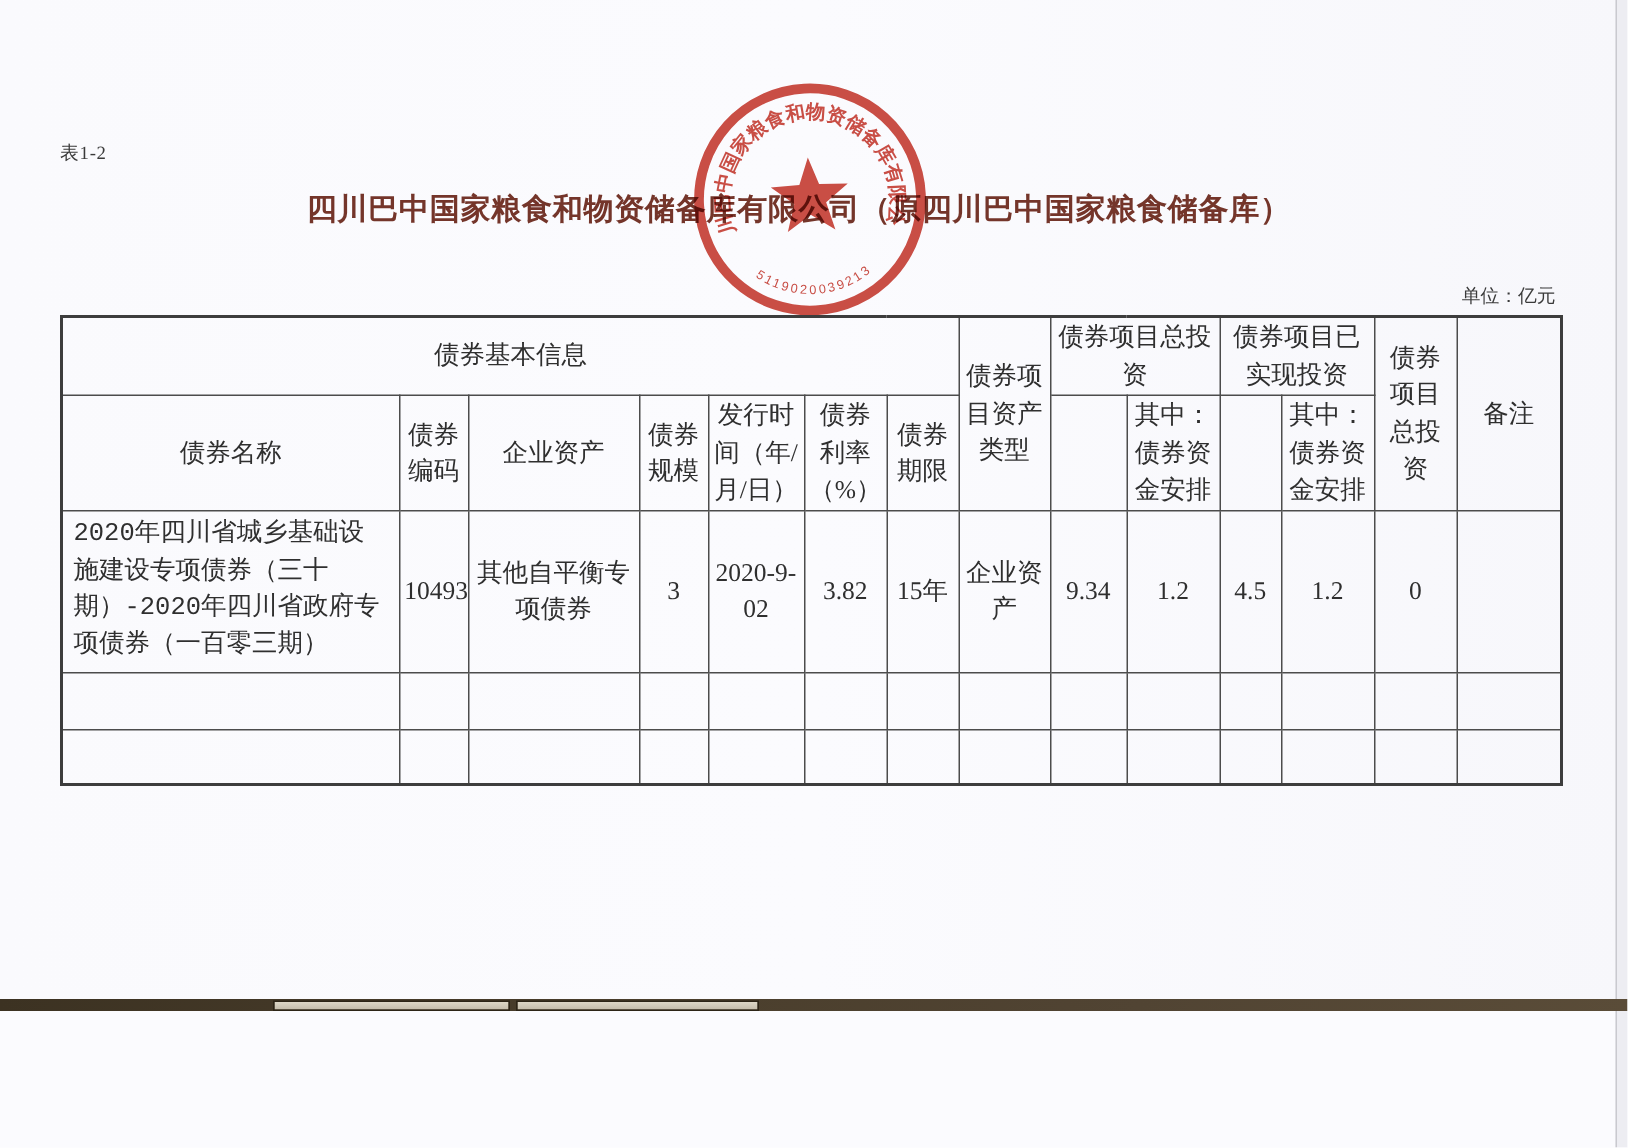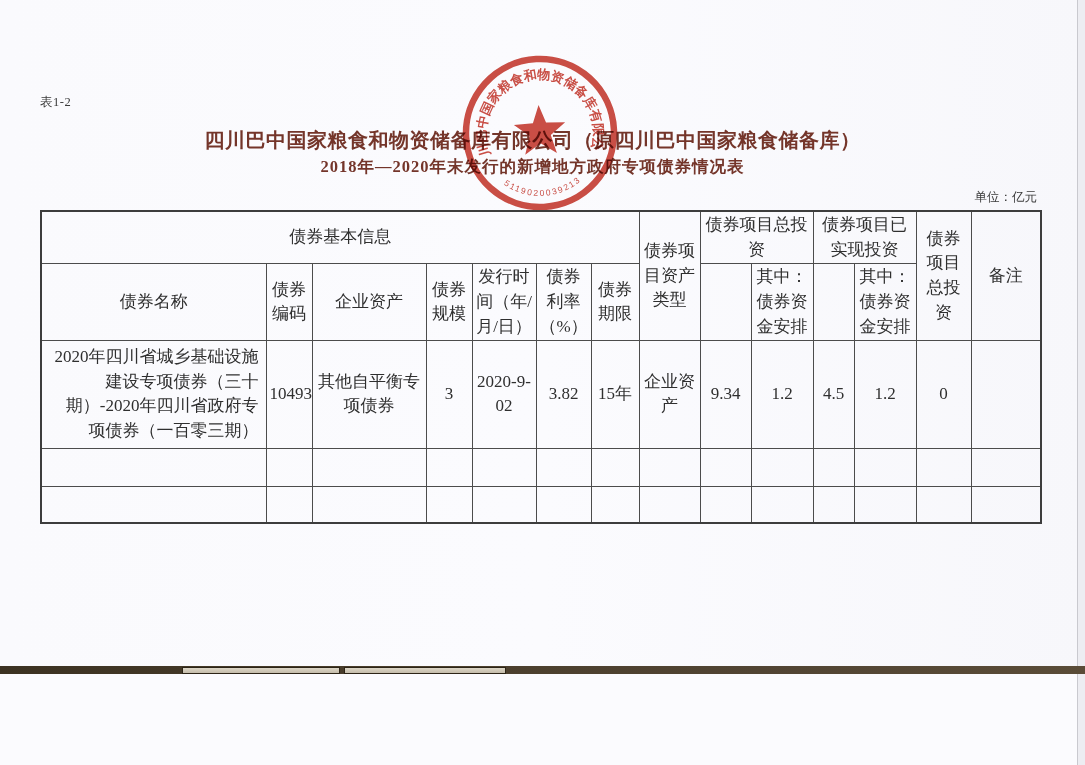--- a/index.html
+++ b/index.html
@@ -84,7 +84,6 @@
 
   <div class="doc-title">
     <div class="t1">四川巴中国家粮食和物资储备库有限公司（原四川巴中国家粮食储备库）</div>
-    <div class="t2">2018年—2020年末发行的新增地方政府专项债券情况表</div>
   </div>
 
   <svg class="seal" viewBox="0 0 200 200" width="200" height="200" aria-hidden="true">

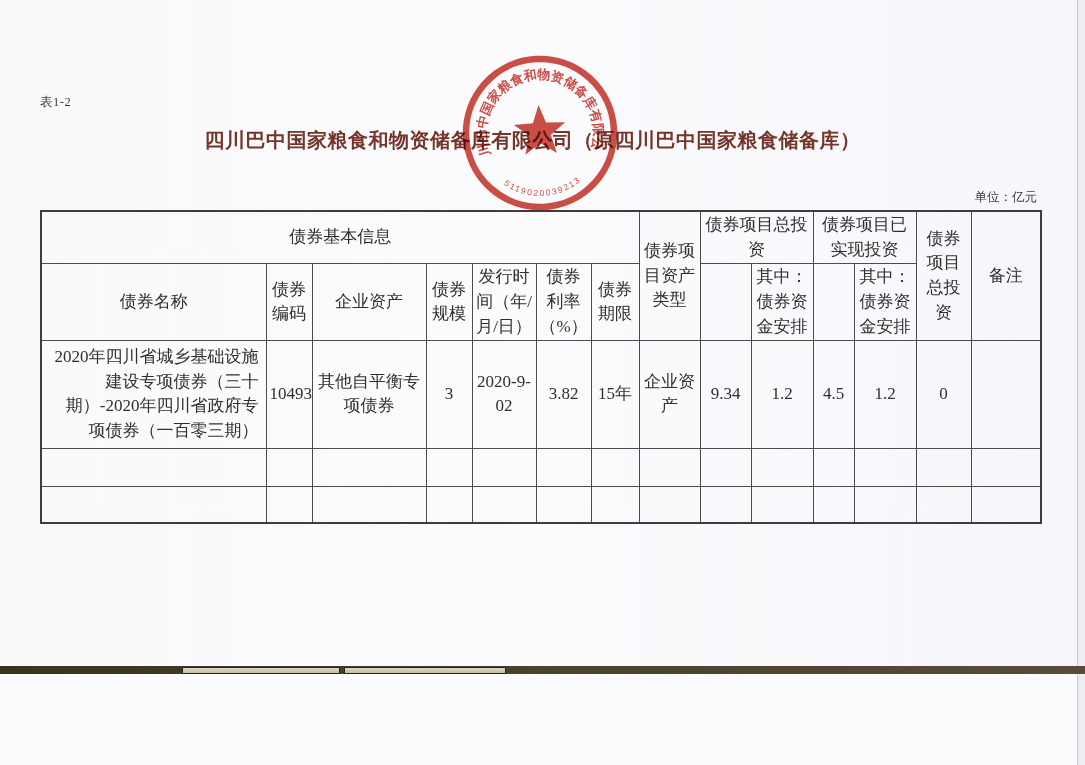--- a/index.html
+++ b/index.html
@@ -52,7 +52,7 @@
     line-height: 1.45;
     overflow: hidden;
   }
-  table.bonds .name-cell { text-align: right; padding: 4px 7px; }
+  table.bonds .name-cell { text-align: left; padding: 4px 7px; font-family: Liberation Mono, monospace; }
   tr.hrow1 { height: 27px; }
   tr.hrow2 { height: 35px; }
   tr.datarow { height: 41px; }

